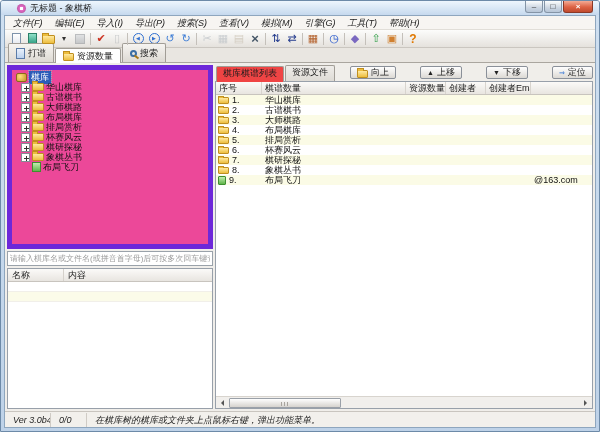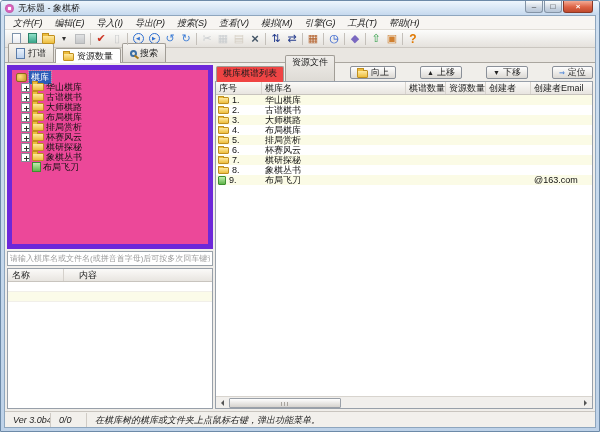--- a/index.html
+++ b/index.html
@@ -9,7 +9,7 @@
     border:1px solid #6d8aa8; border-radius:3px 3px 0 0; display:flex; flex-direction:column; overflow:hidden; }
 
   
-  .titlebar { height:14px; flex:none; display:flex; align-items:center; padding:0 4px; position:relative;
+  .titlebar { height:14px; flex:none; display:flex; align-items:center; padding:0 16px; position:relative;
     background:linear-gradient(#eef6fd,#d6e5f4 60%,#c6d9ee); }
   .i-flower { width:9px; height:9px; border-radius:50%;
     background:radial-gradient(circle,#ffffff 22%,#e66cc8 30%,#b04f9a 85%); margin-right:4px; flex:none; }

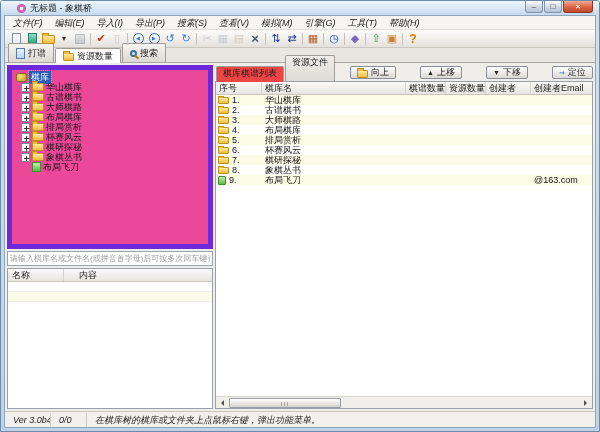--- a/index.html
+++ b/index.html
@@ -105,7 +105,7 @@
 
   .rightpanel { flex:1; display:flex; flex-direction:column; min-height:0; }
   .rtabrow { height:16px; flex:none; display:flex; align-items:flex-end; padding-left:1px; }
-  .rtab { height:26px; padding:0 6px; font-size:9px; line-height:13px; color:#1d1d1d; white-space:nowrap;
+  .rtab { height:16px; padding:0 6px; font-size:9px; line-height:13px; color:#1d1d1d; white-space:nowrap;
     background:linear-gradient(#efedea,#dedbd5); border:1px solid #a19d96; border-bottom:none;
     border-radius:2px 2px 0 0; margin-right:1px; }
   .rtab.active { background:#ef4444; height:16px; margin-bottom:-1px; position:relative; z-index:2; }

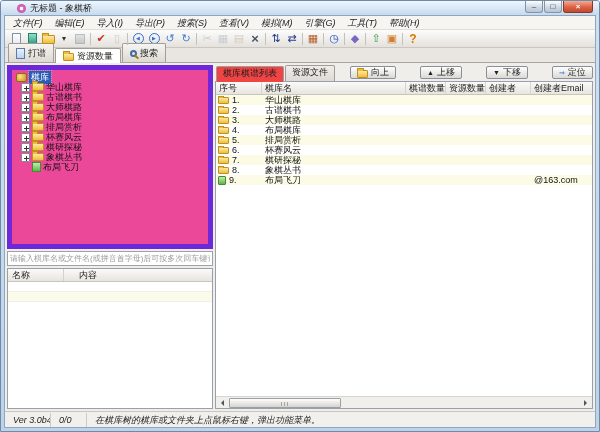--- a/index.html
+++ b/index.html
@@ -471,7 +471,6 @@
 
               <span class="rt-h">序号</span>
 
-              <span class="rt-h">棋库名</span>
 
               <span class="rt-h">棋谱数量</span>
 

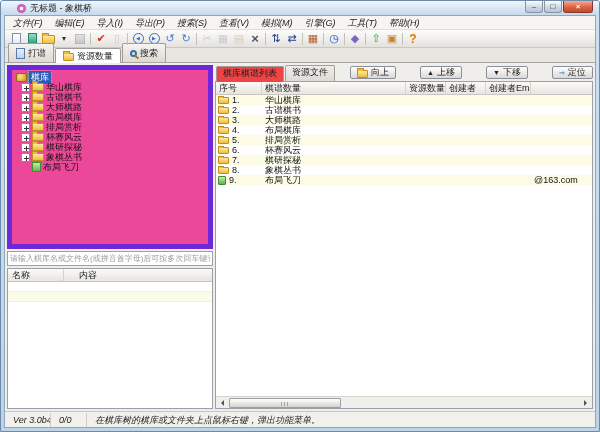--- a/index.html
+++ b/index.html
@@ -99,7 +99,7 @@
     border-bottom:1px solid #c8c4be; font-size:9px; color:#222; }
   .nb-h { line-height:12px; padding:0 4px; border-right:1px solid #d5d1cb; white-space:nowrap; }
   .nb-h:nth-of-type(1) { width:56px; }
-  .nb-h:nth-of-type(2) { flex:1; border-right:none;margin-left:11px; }
+  .nb-h:nth-of-type(2) { flex:1; border-right:none; }
   .nb-row { height:10px; border-bottom:1px solid #f1efe9; }
   .nb-row:nth-of-type(odd) { background:#fbfbe9; }
 

